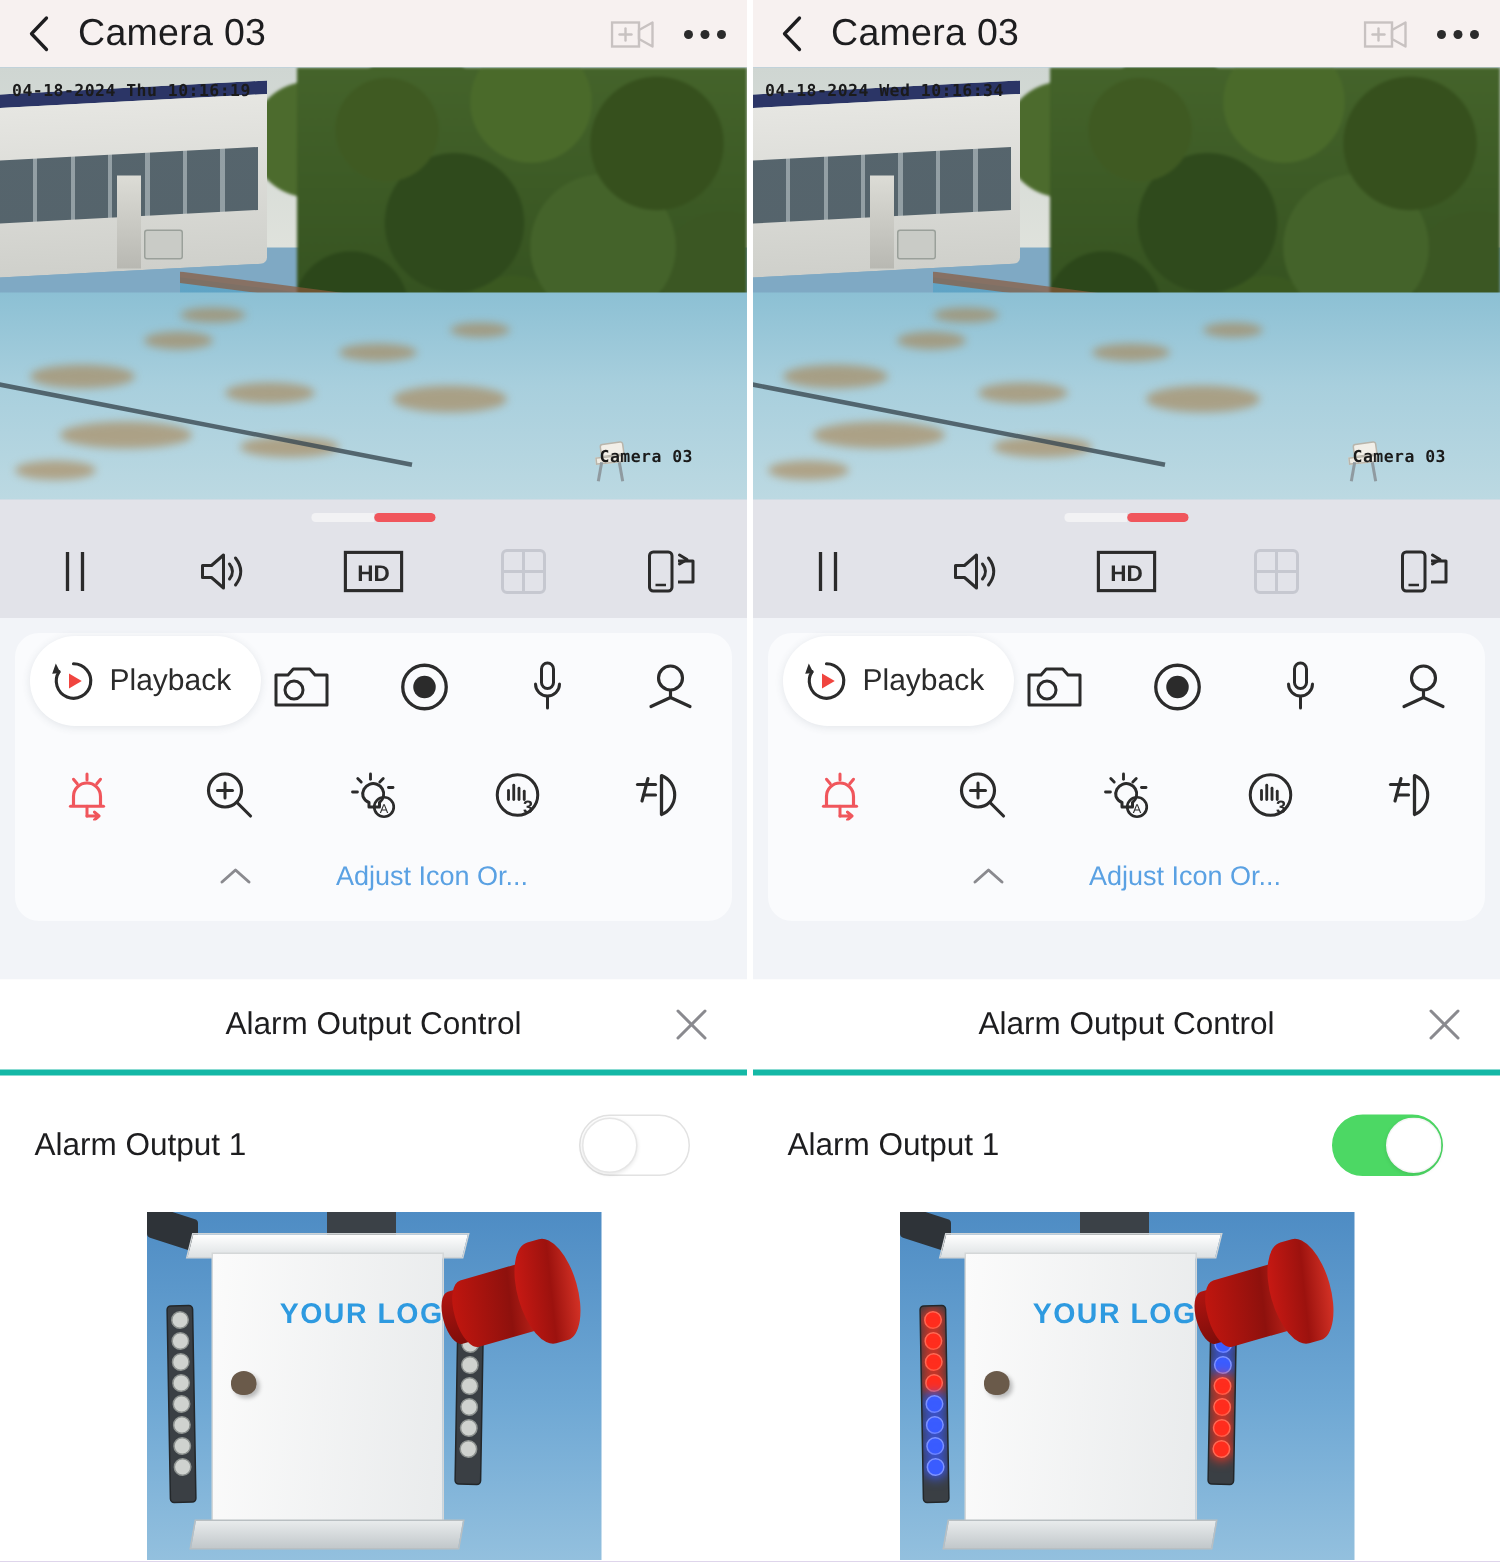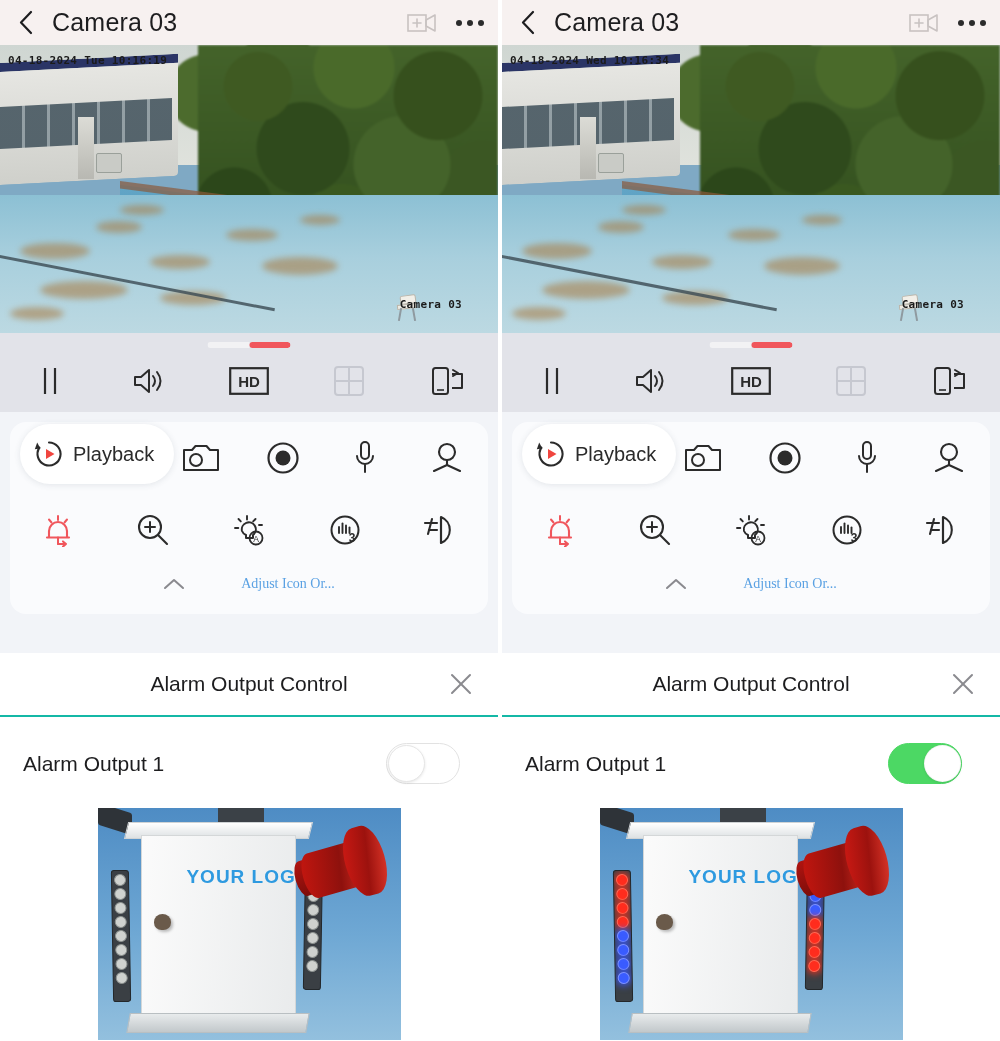--- a/index.html
+++ b/index.html
@@ -326,7 +326,7 @@
         <div class="chair-leg" style="left:3px;  top:13px; transform:rotate(10deg);"></div>
         <div class="chair-leg" style="left:17px; top:13px; transform:rotate(-10deg);"></div>
       </div>
-      <div class="timestamp">04-18-2024 Tue 10:16:19</div>
+      <div class="timestamp">04-18-2024 Thu 10:16:19</div>
       <div class="cam-watermark">Camera 03</div>
     </div>
 

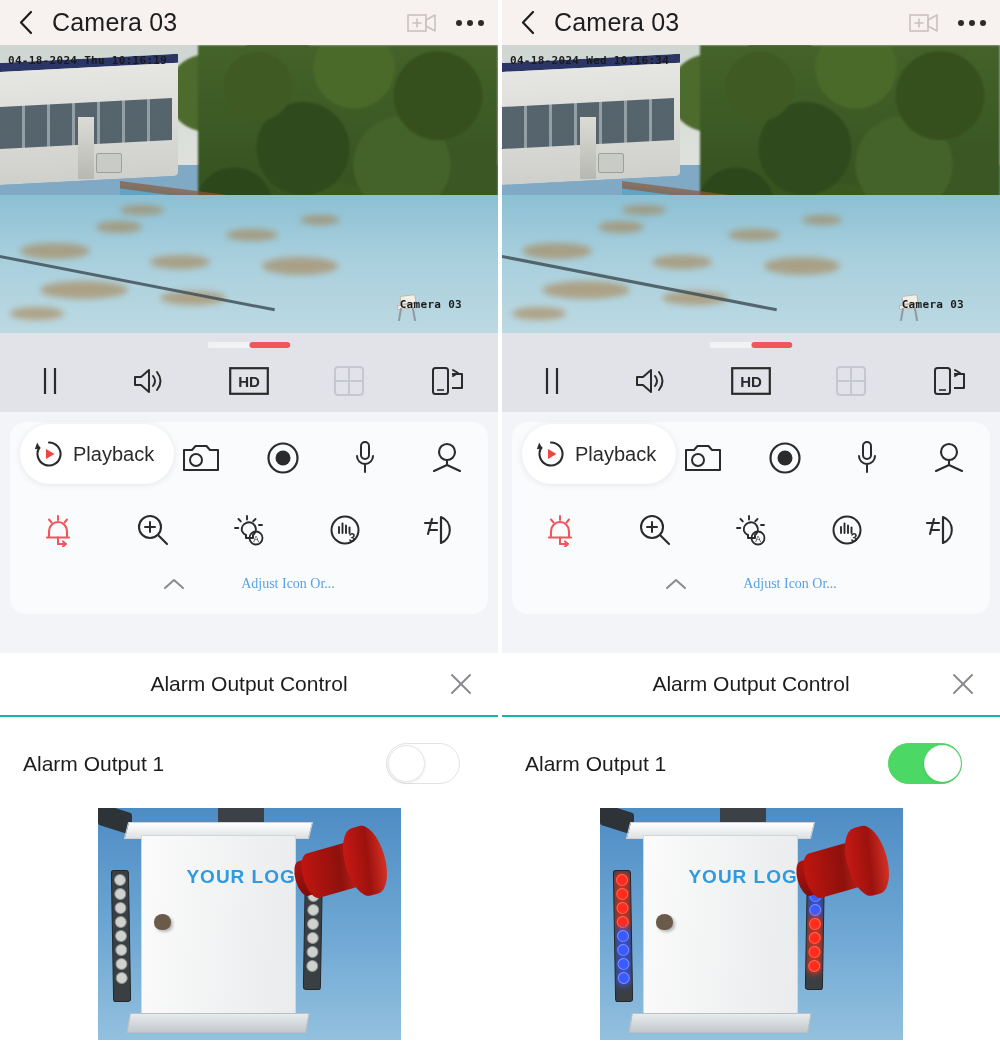--- a/index.html
+++ b/index.html
@@ -164,7 +164,7 @@
     display: flex; align-items: center; justify-content: center;
     gap: 56px; height: 40px; padding-bottom: 4px;
   }
-  .adjust-link { font-size: 14px; color: #5aa1e3; white-space: nowrap; font-family: Liberation Serif, serif; }
+  .adjust-link { font-size: 18px; color: #5aa1e3; white-space: nowrap; }
 
   
   .sheet { position: relative; width: 100%; background: #ffffff; }

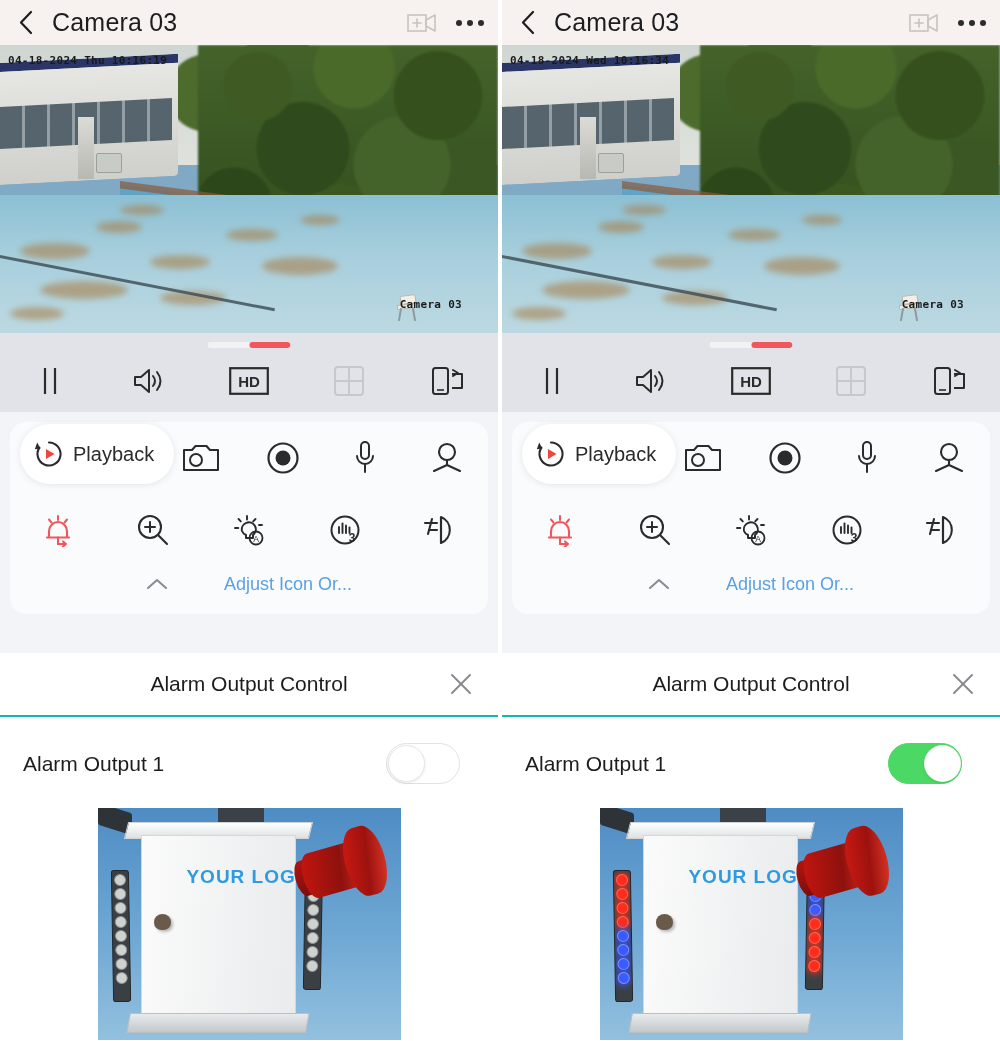--- a/index.html
+++ b/index.html
@@ -171,7 +171,7 @@
   .sheet-head {
     position: relative; height: 64px;
     display: flex; align-items: center; justify-content: center;
-    border-bottom: 2px solid #14b8a6;
+    border-bottom: 4px solid #14b8a6;
     text-align: right;
   }
   .sheet-title { font-size: 21px; color: #1d1d1f; }

